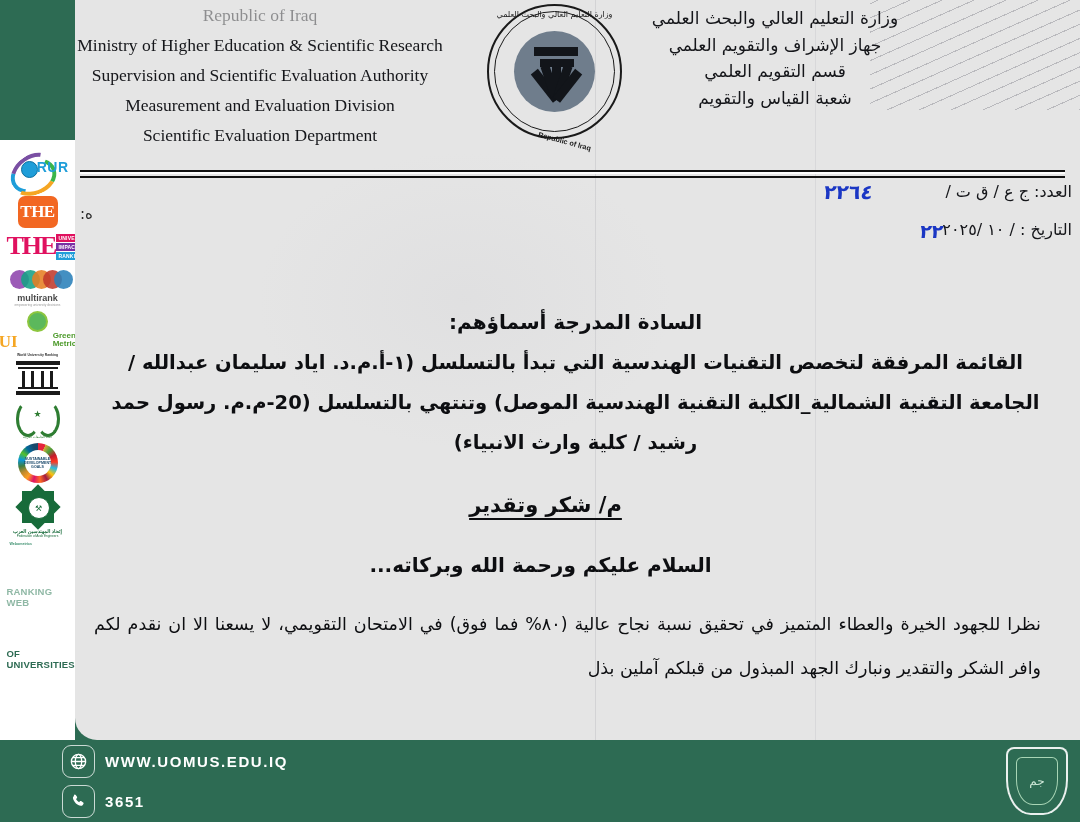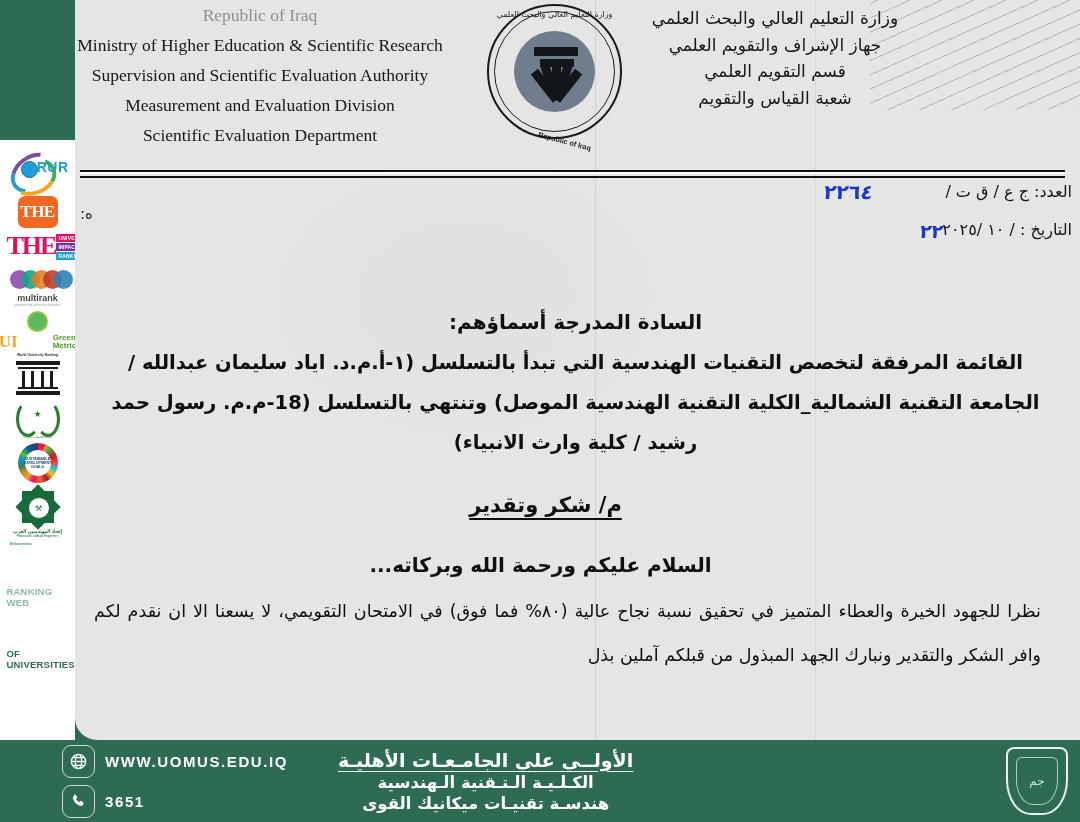--- a/index.html
+++ b/index.html
@@ -57,7 +57,7 @@
   
   .gm-globe{width:17px;height:17px;border-radius:50%;background:#5cb85c;
     border:2px solid #8dc63f;}
-  .gm-row{display:flex;align-items:center;gap:33px;}
+  .gm-row{display:flex;gap:33px;}
   .gm-ui{font-size:17px;font-weight:700;color:#f5a623;
     font-family:"Liberation Serif", serif;}
   .gm-r{display:flex;flex-direction:column;line-height:8px;margin-left:2px;}

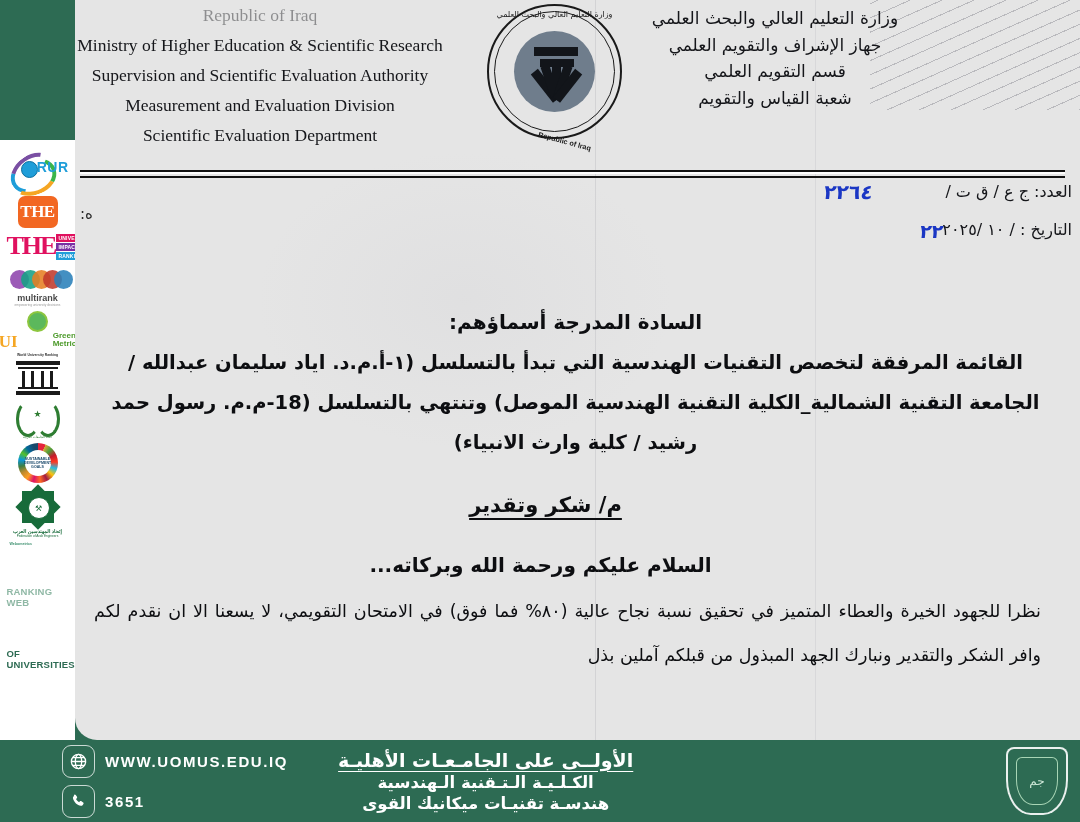--- a/index.html
+++ b/index.html
@@ -381,7 +381,7 @@
 
   <div class="body-wrap">
     <div class="b-lead">السادة المدرجة أسماؤهم:</div>
-    <div class="b-para">القائمة المرفقة لتخصص التقنيات الهندسية التي تبدأ بالتسلسل (١-أ.م.د. اياد سليمان عبدالله /الجامعة التقنية الشمالية_الكلية التقنية الهندسية الموصل) وتنتهي بالتسلسل (18-م.م. رسول حمد رشيد / كلية وارث الانبياء)</div>
+    <div class="b-para">القائمة المرفقة لتخصص التقنيات الهندسية التي تبدأ بالتسلسل (١-أ.م.د. اياد سليمان عبدالله /الجامعة التقنية الشمالية_الكلية التقنية الهندسية الموصل) وتنتهي بالتسلسل (20-م.م. رسول حمد رشيد / كلية وارث الانبياء)</div>
     <div class="b-subject">م/ شكر وتقدير</div>
     <div class="b-greet">السلام عليكم ورحمة الله وبركاته...</div>
   </div>

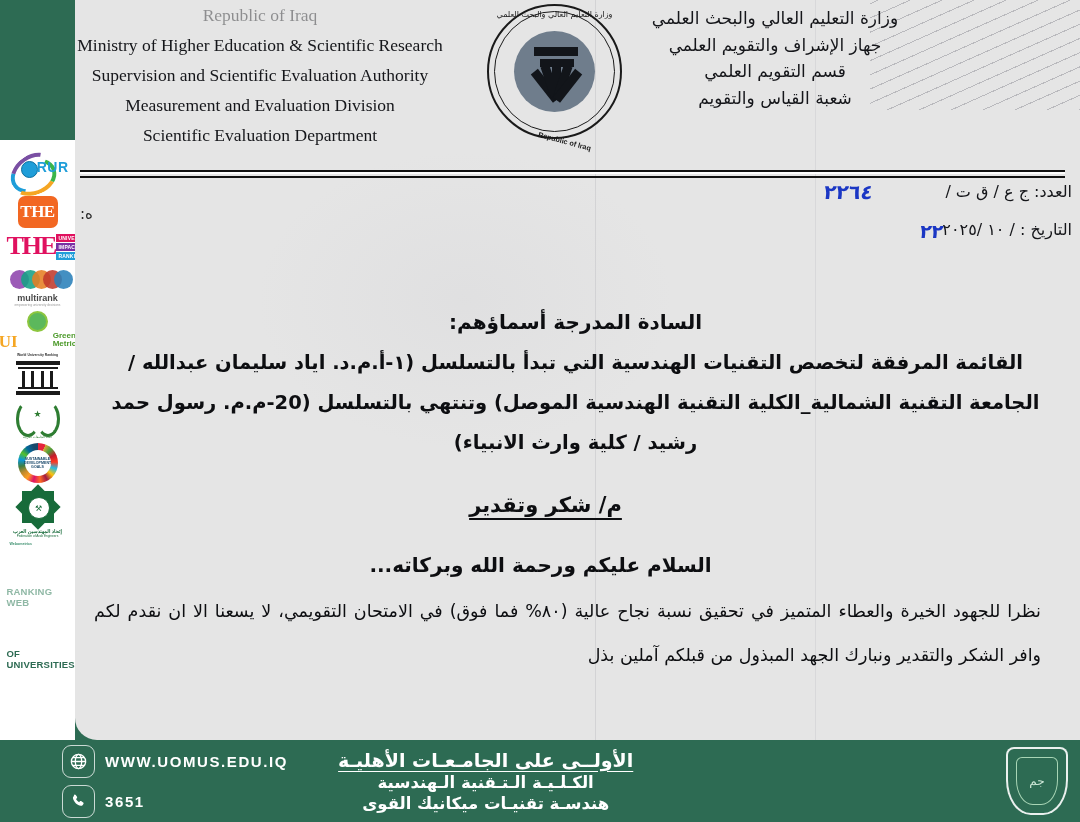--- a/index.html
+++ b/index.html
@@ -183,7 +183,7 @@
     text-align:center;padding-right:60px;}
   .b-greet{margin-top:36px;font-size:20px;font-weight:700;
     text-align:center;padding-right:70px;}
-  .b-body{position:absolute;left:5px;top:589px;width:975px;
+  .b-body{position:absolute;left:5px;top:602px;width:975px;
     direction:rtl;text-align:justify;color:#0d0e11;
     font-family:"DejaVu Sans",sans-serif;font-size:17.5px;line-height:44px;
     padding:0 14px;box-sizing:border-box;}

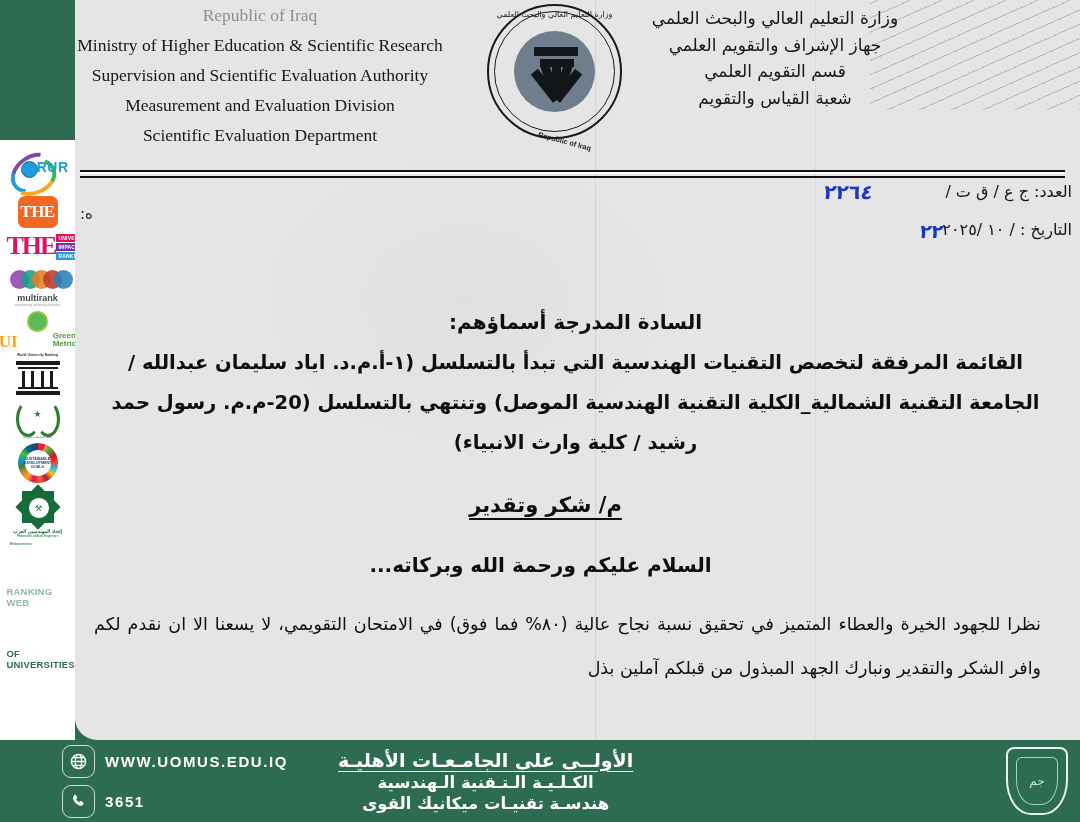--- a/index.html
+++ b/index.html
@@ -411,11 +411,6 @@
     </div>
   </div>
 
-  <div class="f-center">
-    <div class="f-c1">الأولــى على الجامـعـات الأهليـة</div>
-    <div class="f-c2">الكـلـيـة الـتـقنية الـهندسية</div>
-    <div class="f-c3">هندسـة تقنيـات ميكانيك القوى</div>
-  </div>
 
   <div class="f-brand">
     <div class="shield">

